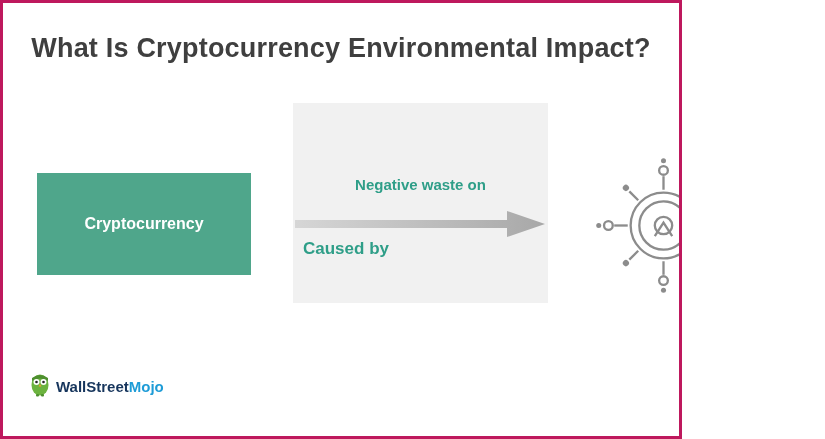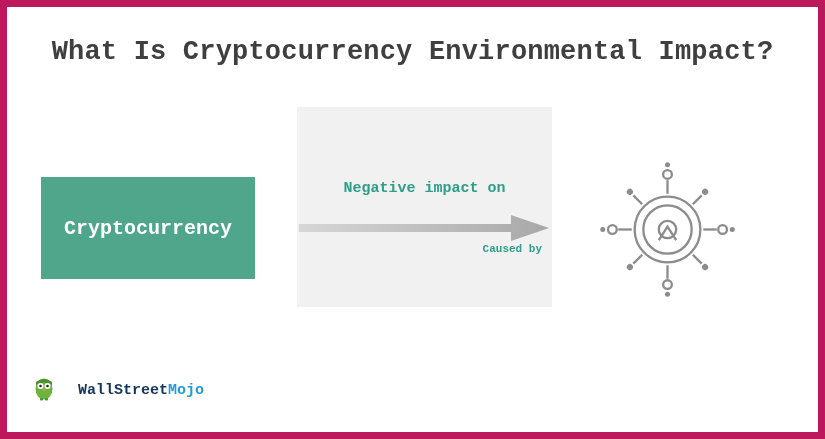--- a/index.html
+++ b/index.html
@@ -6,12 +6,11 @@
   body{font-family:"Liberation Sans", sans-serif;}
   .page{
     position:relative;
-    width:825px;height:439px;
+    width:682px;height:439px;
     background:#ffffff;
-    border:7px solid #be185d;
+    border:3px solid #be185d;
     box-sizing:border-box;
     overflow:hidden;
-    font-family:Liberation Mono, monospace;
   }
   .title{
     position:absolute;top:30px;left:0;width:100%;

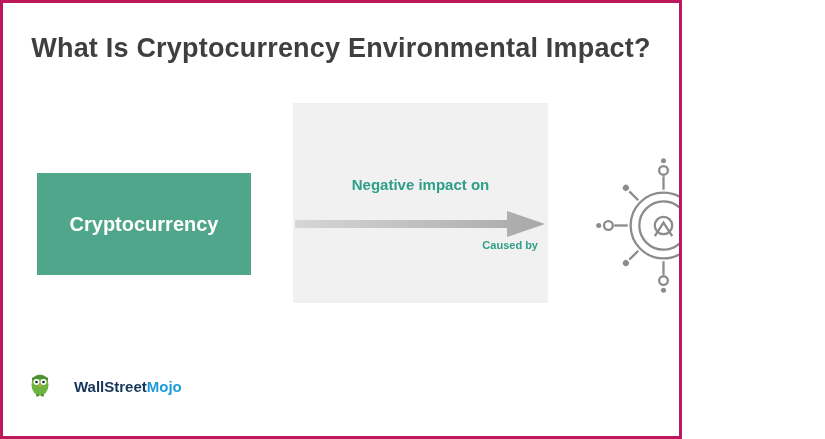--- a/index.html
+++ b/index.html
@@ -75,7 +75,7 @@
   </div>
 
   <div class="mid-top">
-    <div>Negative impact on</div>
+    <div>Negative waste on</div>
   </div>
 
   <div class="arrow-wrap">

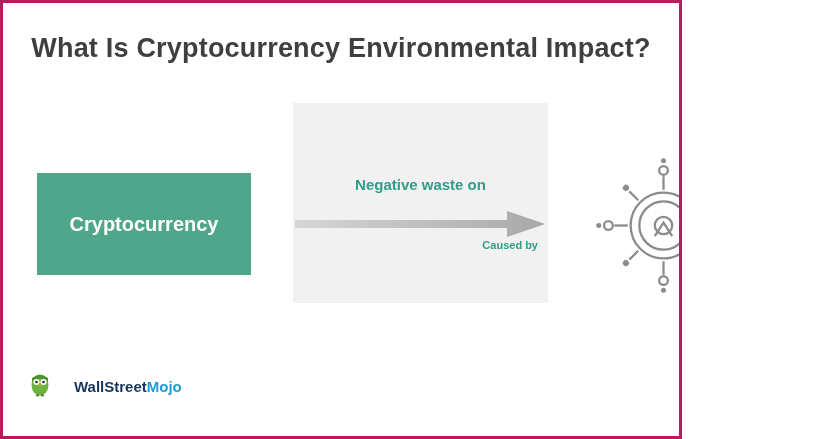--- a/index.html
+++ b/index.html
@@ -28,7 +28,7 @@
     color:#ffffff;
     display:flex;flex-direction:column;justify-content:center;
     text-align:center;
-    font-size:20px;font-weight:bold;line-height:1.45;
+    font-size:16px;font-weight:bold;line-height:1.45;
   }
   .mid-top{
     position:absolute;left:300px;top:172px;width:235px;

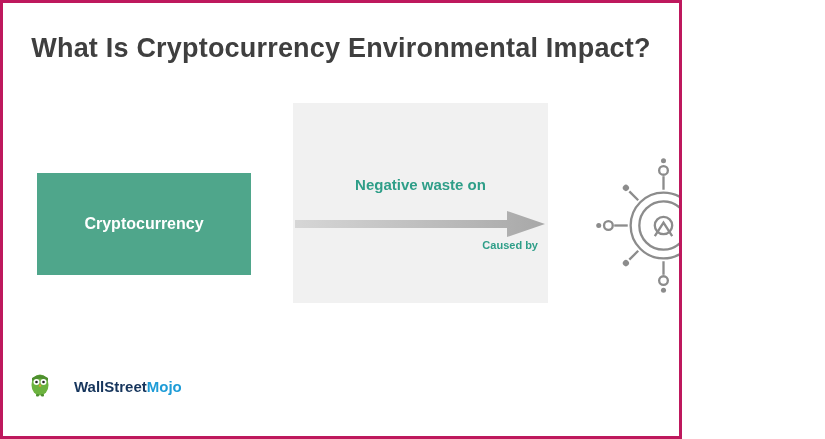--- a/index.html
+++ b/index.html
@@ -40,8 +40,8 @@
   }
   .caused-by{
     position:absolute;left:300px;top:236px;width:235px;
-    text-align:right;color:#2e9e88;
-    font-size:11px;font-weight:bold;
+    text-align:left;color:#2e9e88;
+    font-size:17px;font-weight:bold;
   }
   .net-icon{
     position:absolute;left:588px;top:150px;width:145px;height:145px;

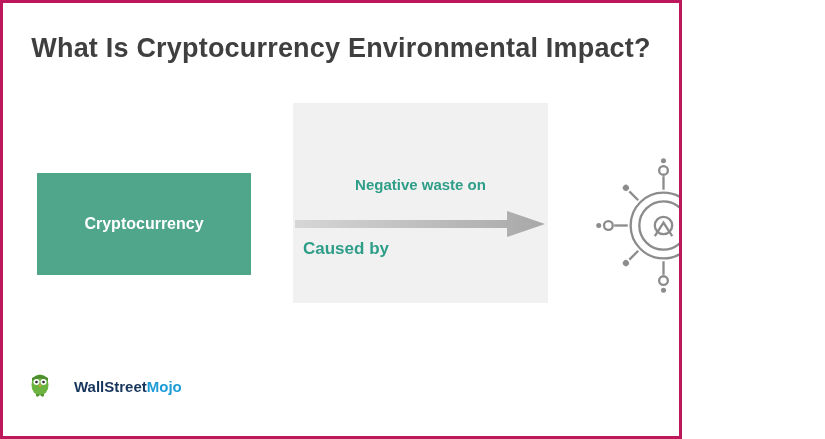--- a/index.html
+++ b/index.html
@@ -53,7 +53,7 @@
   }
   .logo{
     position:absolute;left:26px;top:368px;
-    display:flex;align-items:center;gap:23px;
+    display:flex;align-items:center;gap:5px;
   }
   .brand{
     font-size:15px;font-weight:bold;

